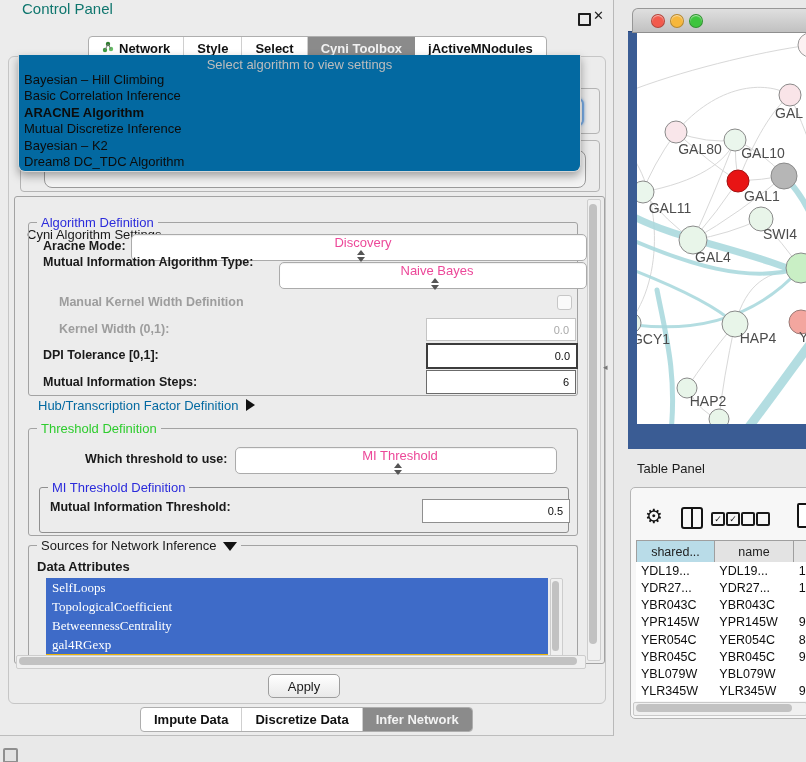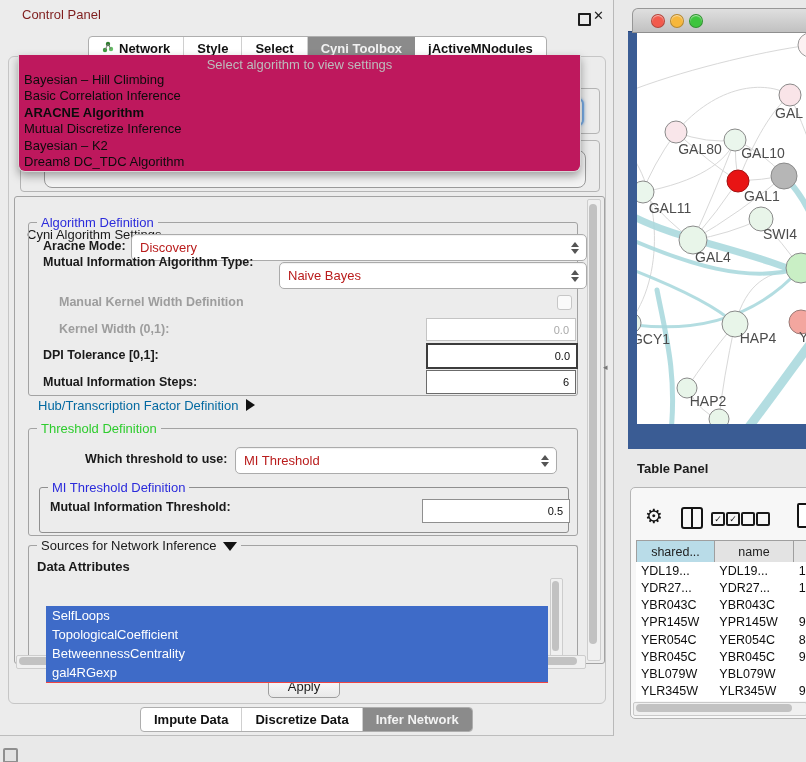--- a/index.html
+++ b/index.html
@@ -9,7 +9,7 @@
   
   #control-panel{left:0;top:0;width:613px;height:735px;background:#ececec;
                  border-right:1px solid #b9b9b9;border-bottom:1px solid #bdbdbd;}
-  #cp-title{left:22px;top:7px;font-size:13px;color:#7f1d1d;}
+  #cp-title{left:22px;top:0;font-size:15px;color:#0f766e;}
   #float-btn{left:578px;top:13px;width:9px;height:9px;border:2px solid #1d1d1d;border-radius:1px;}
   #close-btn{left:593px;top:8px;font-size:13px;font-weight:bold;color:#1d1d1d;}
   

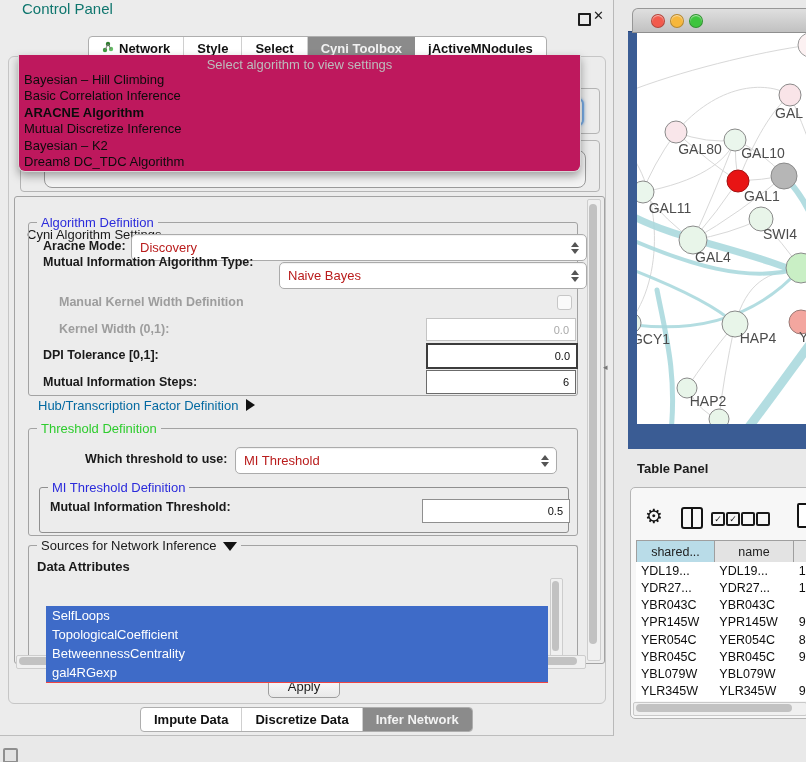--- a/index.html
+++ b/index.html
@@ -28,7 +28,7 @@
                  border-radius:6px;box-shadow:0 0 3px #76a9e2;z-index:1;}
   #remnant-combo2{left:44px;top:150px;width:540px;height:36px;background:#f3f3f3;border:1px solid #9a9a9a;border-radius:8px;z-index:1;}
   
-  #algo-dropdown{left:18px;top:55px;width:561px;height:116px;background:#be185d;border:1px solid #d6d6d6;border-top:none;
+  #algo-dropdown{left:18px;top:55px;width:561px;height:116px;background:#0369a1;border:1px solid #d6d6d6;border-top:none;
                  border-radius:0 0 7px 7px;box-shadow:0 4px 10px rgba(0,0,0,.35);z-index:50;}
   #algo-placeholder{text-align:center;font-size:13px;color:#bdbdbd;padding-top:2px;height:15px;}
   .algo-item{font-size:13px;color:#0c0c0c;line-height:16.4px;padding-left:5px;white-space:nowrap;}

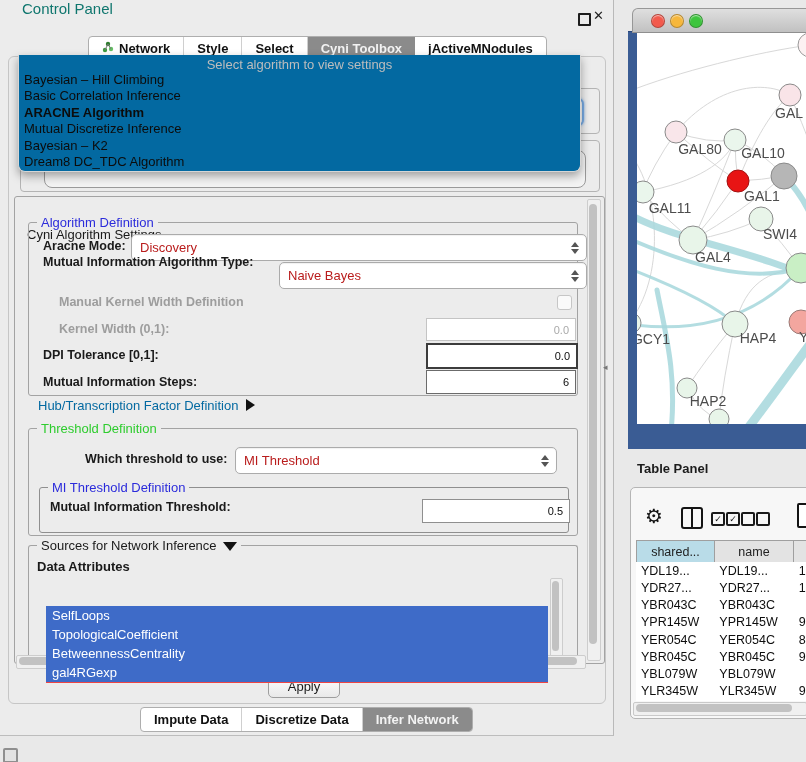--- a/index.html
+++ b/index.html
@@ -39,7 +39,7 @@
   label.b{font-size:12.5px;font-weight:700;color:#1a1a1a;white-space:nowrap;}
   label.dis{color:#9d9d9d;margin-left:16px;}
   .combo{position:absolute;background:#fff;border:1px solid #ababab;border-radius:5px;display:flex;align-items:center;
-         font-size:13px;color:#b91c1c;padding-left:8px;box-shadow:inset 0 1px 1px rgba(0,0,0,.06);}
+         font-size:13px;color:#ec4899;padding-left:8px;box-shadow:inset 0 1px 1px rgba(0,0,0,.06);flex-direction:column;}
   .combo .val{flex:1;}
   .stepper{width:14px;display:flex;flex-direction:column;align-items:center;justify-content:center;gap:2px;margin-right:4px;}
   .tri-up{width:0;height:0;border-left:4px solid transparent;border-right:4px solid transparent;border-bottom:5px solid #555;}

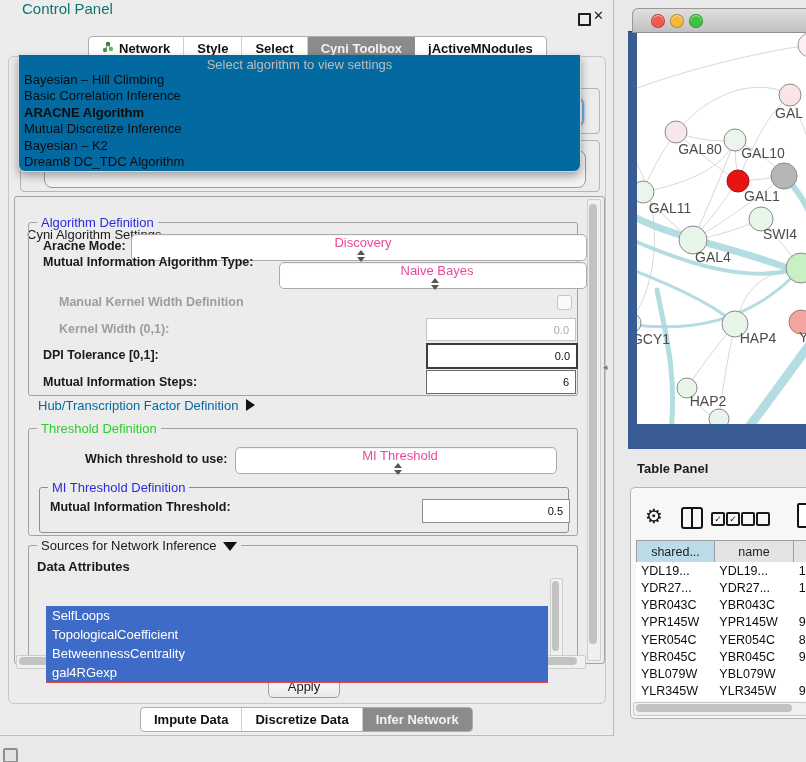--- a/index.html
+++ b/index.html
@@ -70,7 +70,7 @@
   #net-frame{left:628px;top:31px;width:178px;height:417px;background:#3a5c94;border-top:1px solid #27457a;}
   #net-canvas{left:637px;top:32px;width:169px;height:392px;background:#fff;overflow:hidden;}
   
-  #tp-title{left:637px;top:461px;font-size:13px;color:#1c1c1c;font-weight:bold;}
+  #tp-title{left:637px;top:461px;font-size:13px;color:#1c1c1c;}
   #table-panel{left:630px;top:487px;width:176px;height:230px;background:#f7f7f7;border:1px solid #b5b5b5;border-radius:5px 0 0 5px;}
   .tp-ico{position:absolute;color:#141414;}
   #ico-columns{left:50px;top:19px;width:18px;height:18px;border:2px solid #141414;border-radius:3px;}

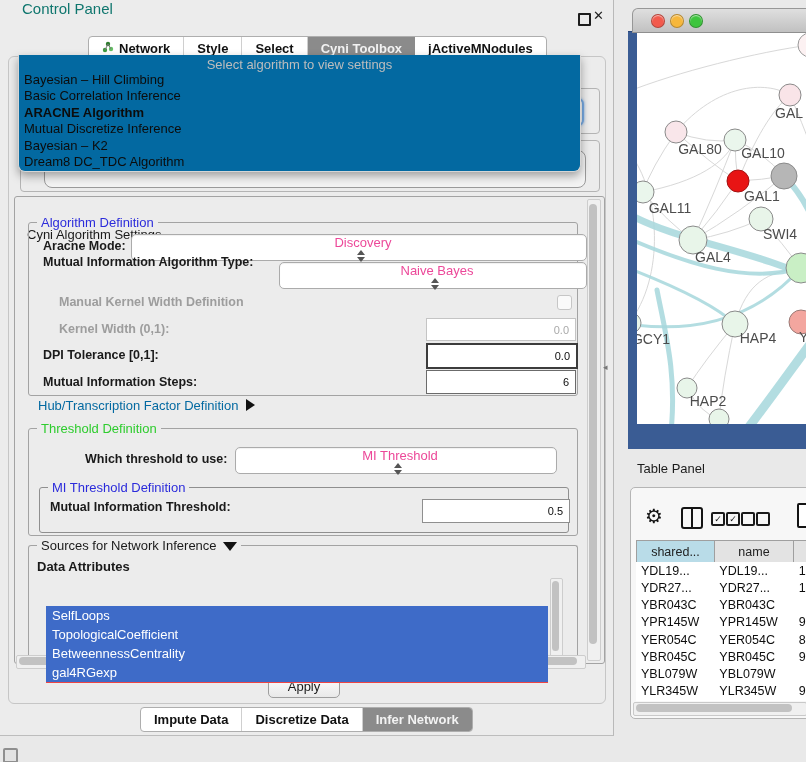--- a/index.html
+++ b/index.html
@@ -51,7 +51,7 @@
   .tri-down-big{display:inline-block;width:0;height:0;border-left:7px solid transparent;border-right:7px solid transparent;
              border-top:9px solid #111;margin-left:6px;vertical-align:-1px;}
   
-  #attr-list{left:46px;top:606px;width:502px;height:77px;background:#ef4444;overflow:hidden;z-index:2;}
+  #attr-list{left:46px;top:578px;width:502px;height:77px;background:#eab308;overflow:hidden;z-index:2;font-family:Liberation Serif, serif;}
   .attr-item{height:19px;line-height:19px;color:#fff;font-size:13px;padding-left:6px;}
   
   .sb-track{position:absolute;background:#f0f0f0;border:1px solid #cdcdcd;border-radius:2px;}

